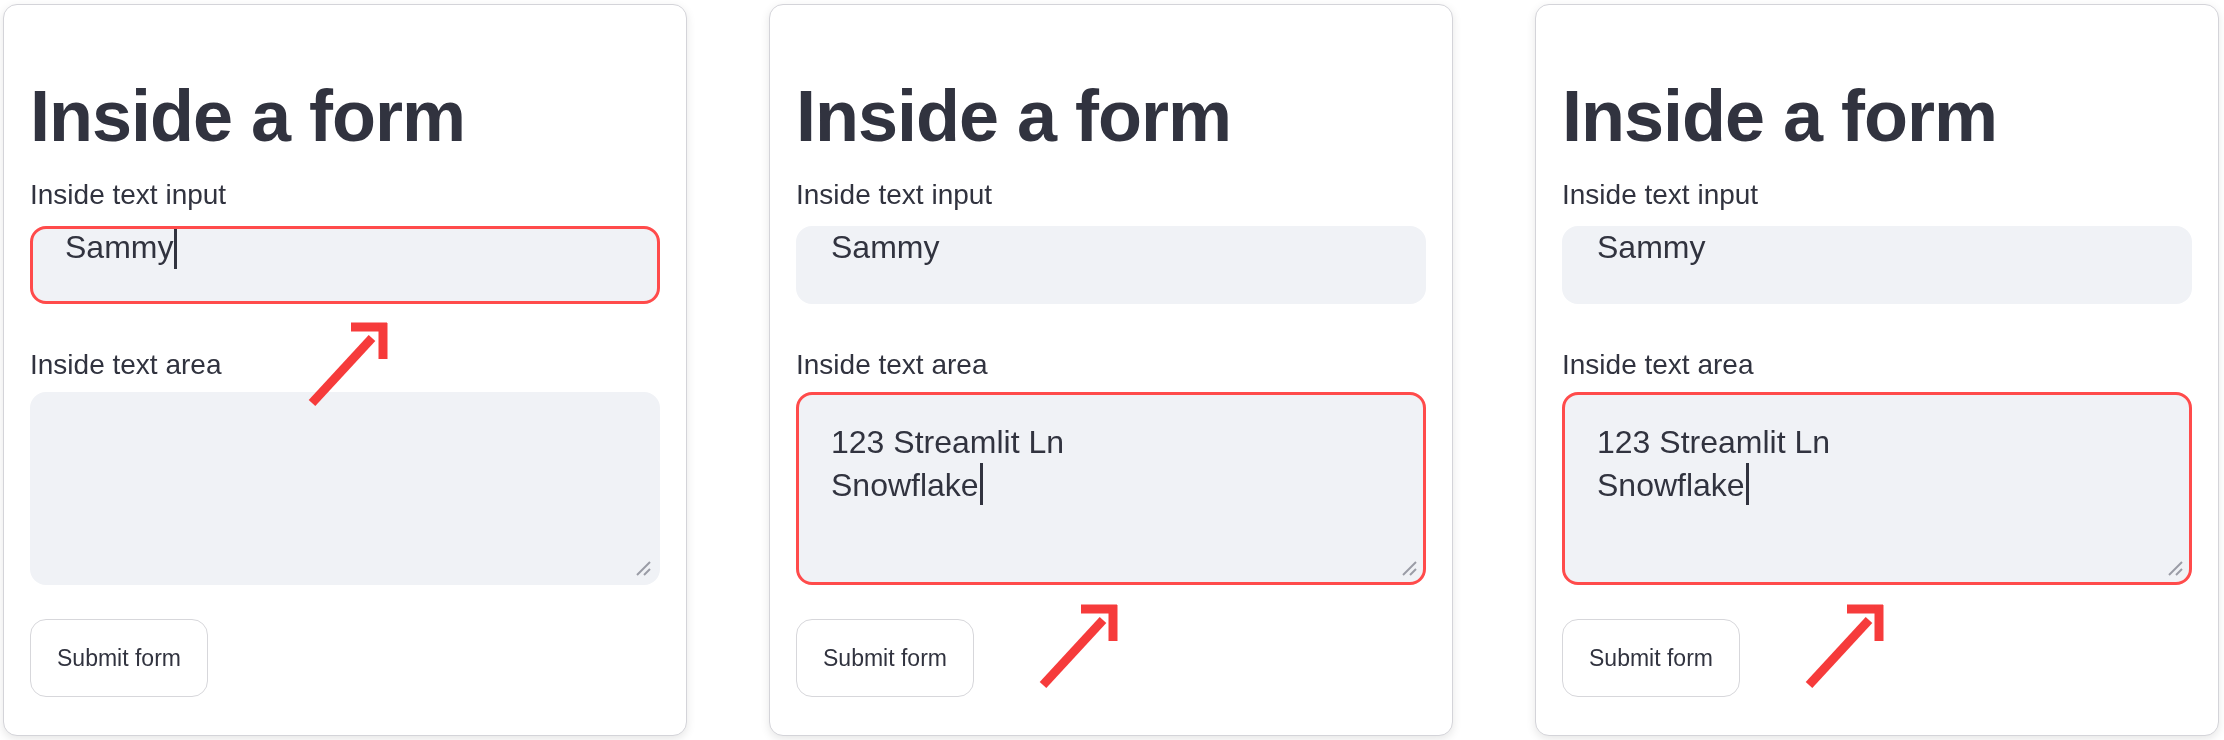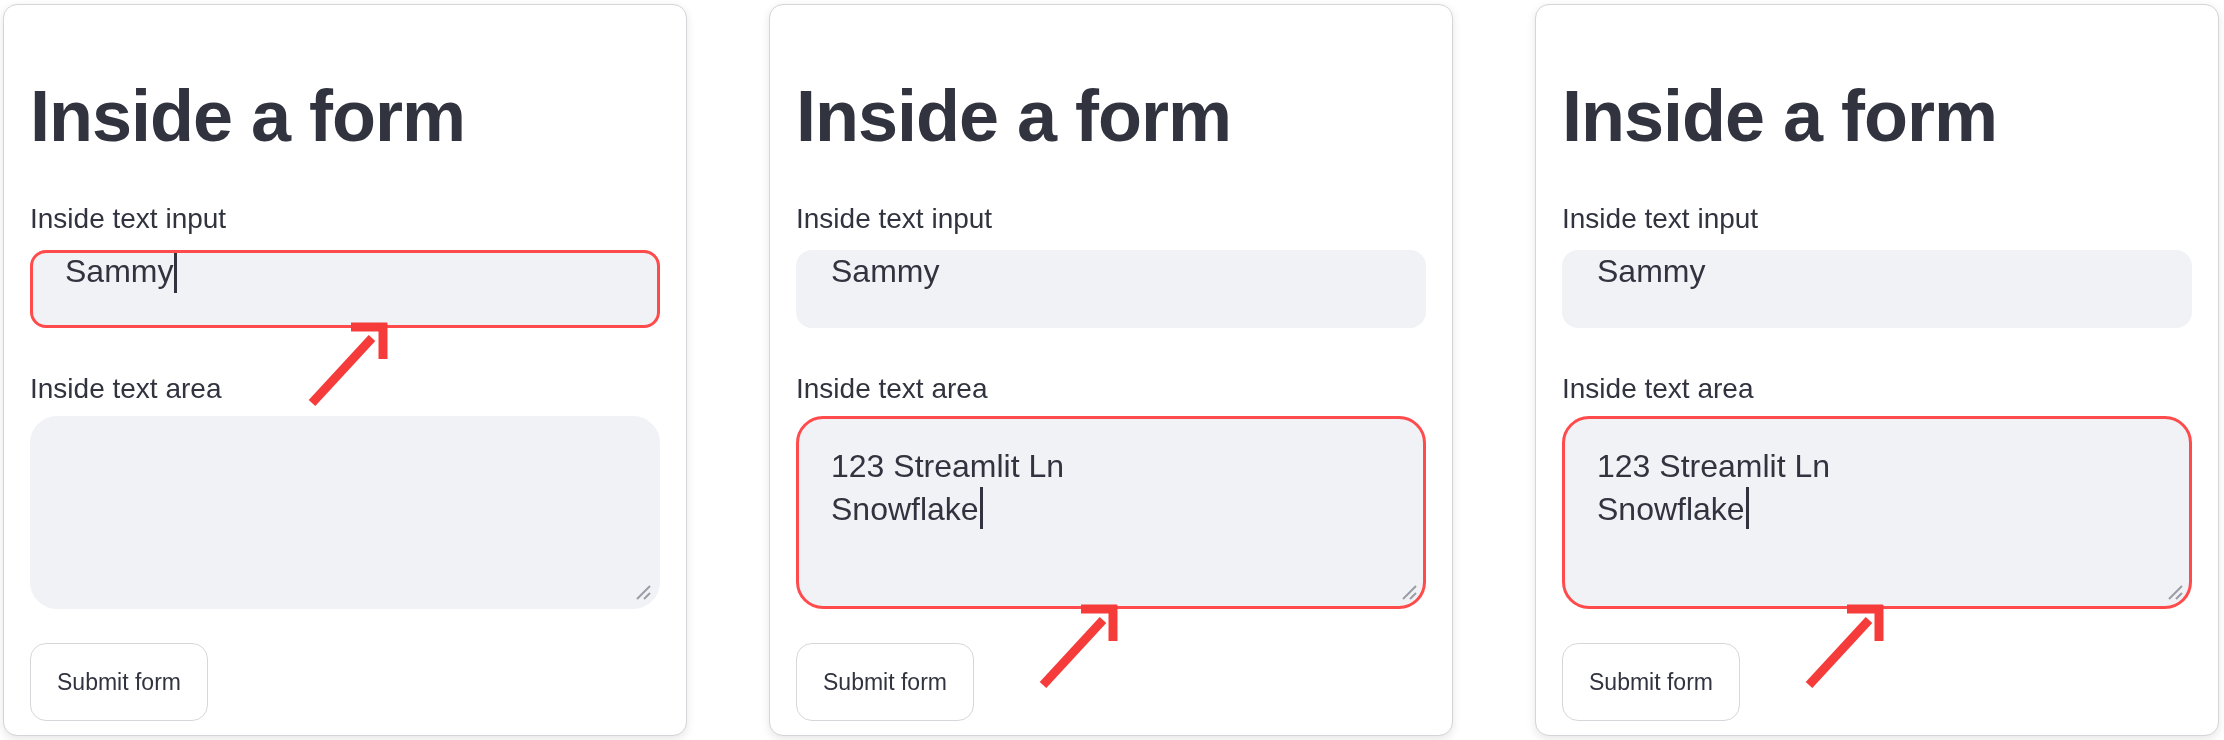--- a/index.html
+++ b/index.html
@@ -11,7 +11,7 @@
     box-shadow:0 3px 10px rgba(0,0,0,0.10); padding:0 26px; overflow:hidden; }
   .h1 { margin-top:72px; font-size:72px; font-weight:700; line-height:1.1;
     letter-spacing:-1px; color:#31333f; }
-  .field-label { margin-top:46px; font-size:28px; line-height:34px; color:#31333f; }
+  .field-label { margin-top:22px; font-size:28px; line-height:34px; color:#31333f; }
   .tbox { position:relative; margin-top:14px; height:78px; background:#f0f2f6;
     border-radius:16px; border:3px solid #f0f2f6; display:flex; align-items:flex-start;
     padding:0 32px; font-size:32px; color:#31333f; cursor:text; }

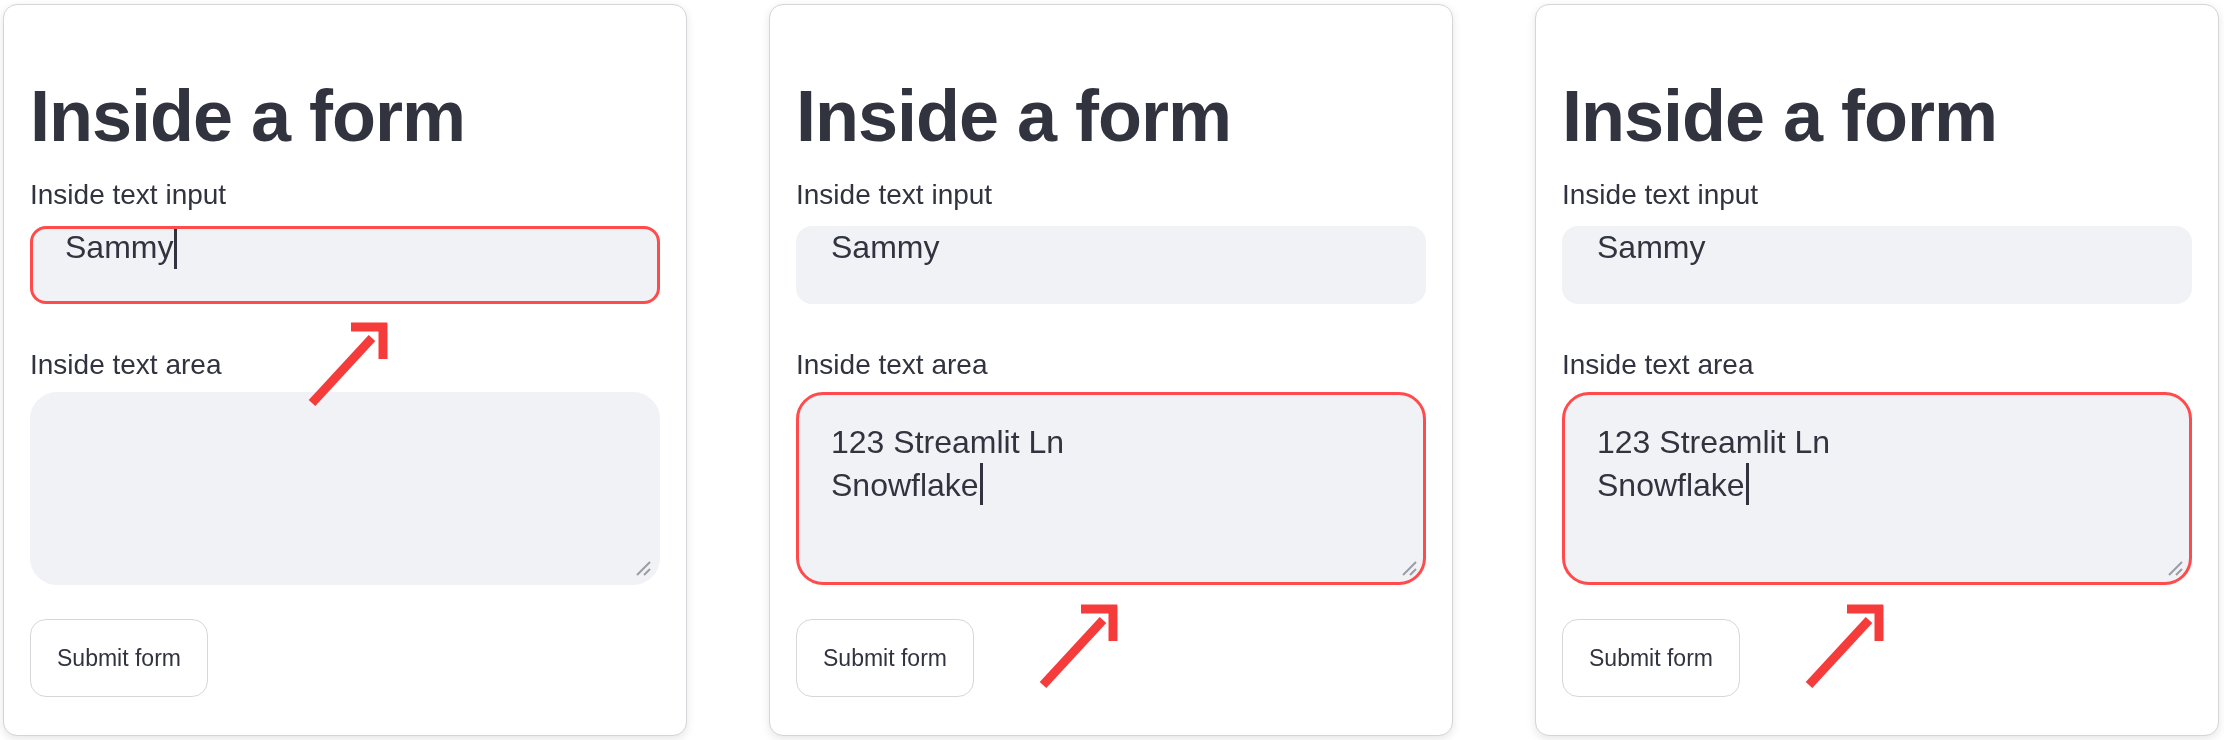--- a/index.html
+++ b/index.html
@@ -17,7 +17,7 @@
     padding:0 32px; font-size:32px; color:#31333f; cursor:text; }
   .tbox.focused { border:3px solid #ff4b4b; }
   .tarea { position:relative; margin-top:10px; height:193px; background:#f0f2f6;
-    border-radius:27px; border:3px solid #f0f2f6; padding:26px 32px;
+    border-radius:16px; border:3px solid #f0f2f6; padding:26px 32px;
     font-size:32px; line-height:42px; color:#31333f; cursor:text; }
   .tarea.focused { border:3px solid #ff4b4b; }
   .hint { position:absolute; right:18px; bottom:6px; font-size:28px;

